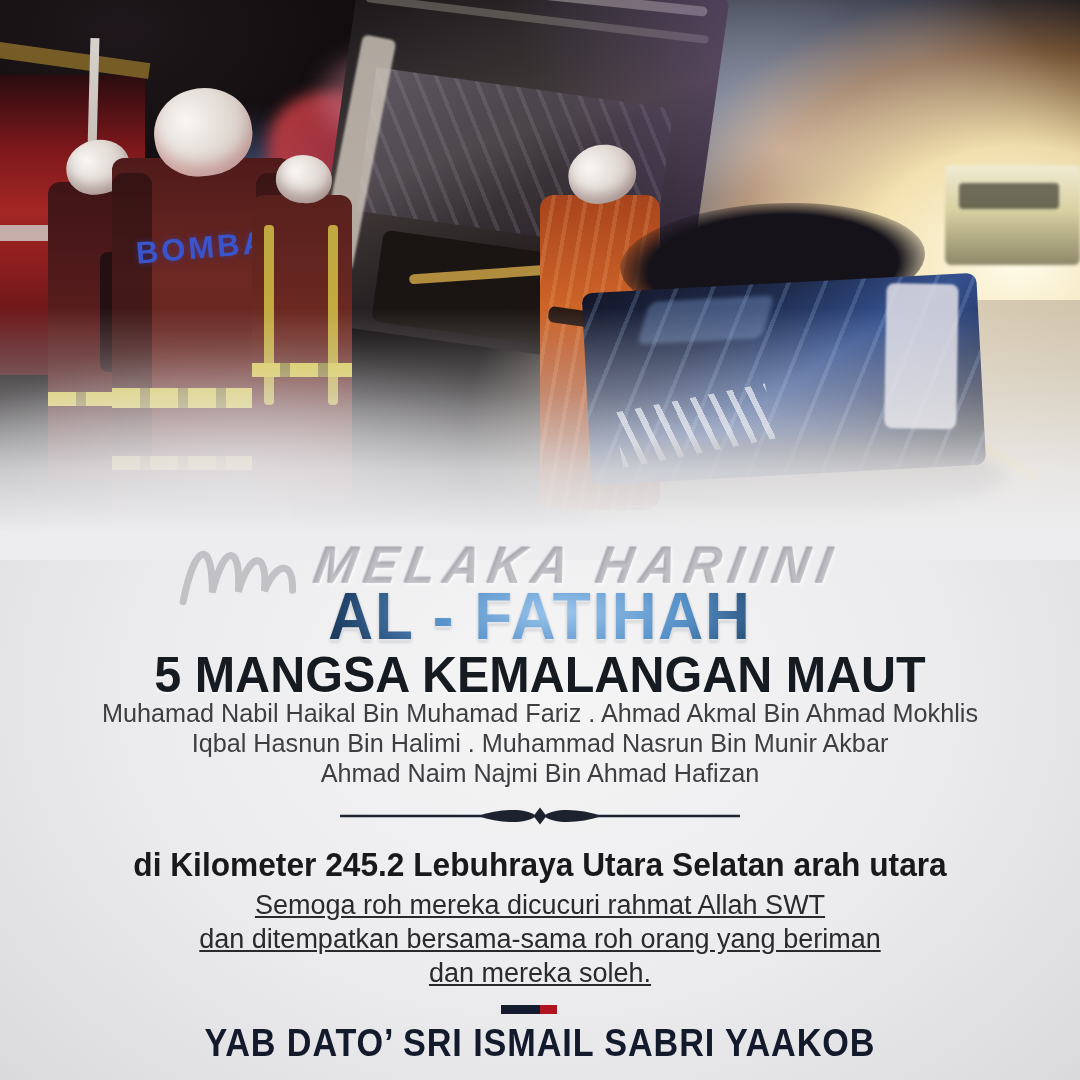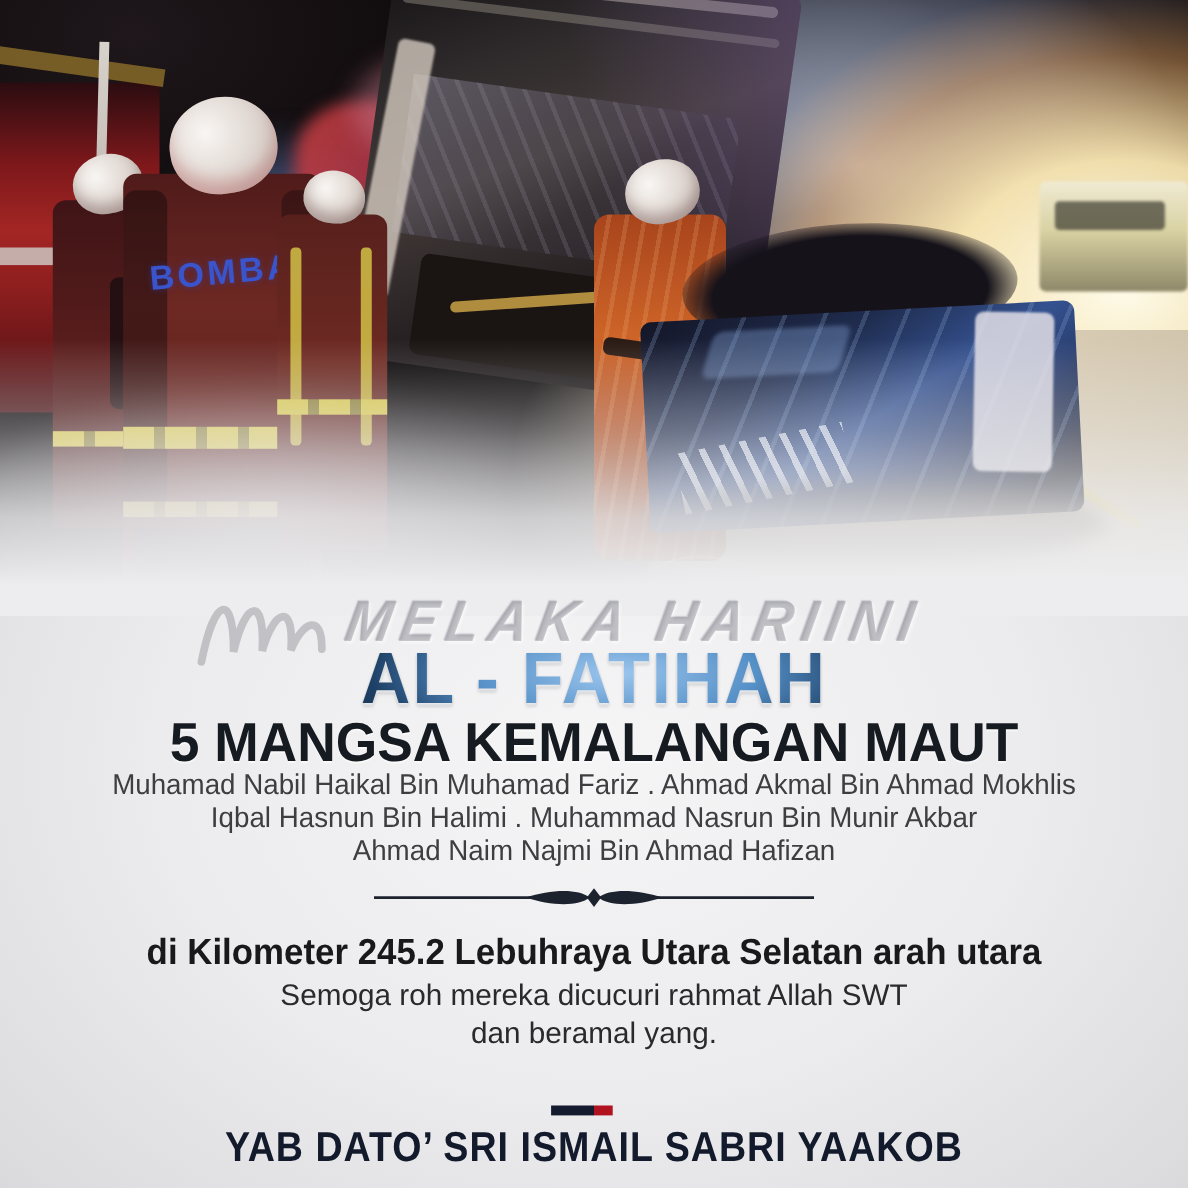--- a/index.html
+++ b/index.html
@@ -117,7 +117,7 @@
   .divider{top:804px;left:340px;}
   .location{top:846px;font-size:33px;font-weight:bold;color:#19191b;transform:scaleX(.96);}
   .prayer{top:888px;font-size:27px;line-height:34px;color:#2a2a2c;}
-  .prayer p{margin:0;}
+  .prayer p{margin:0;text-decoration:underline;}
   .flag{top:1005px;left:501px;width:56px;height:9px;display:flex;}
   .flag .navy{width:39px;height:9px;background:#141b2e;}
   .flag .red{width:17px;height:9px;background:#b01220;}

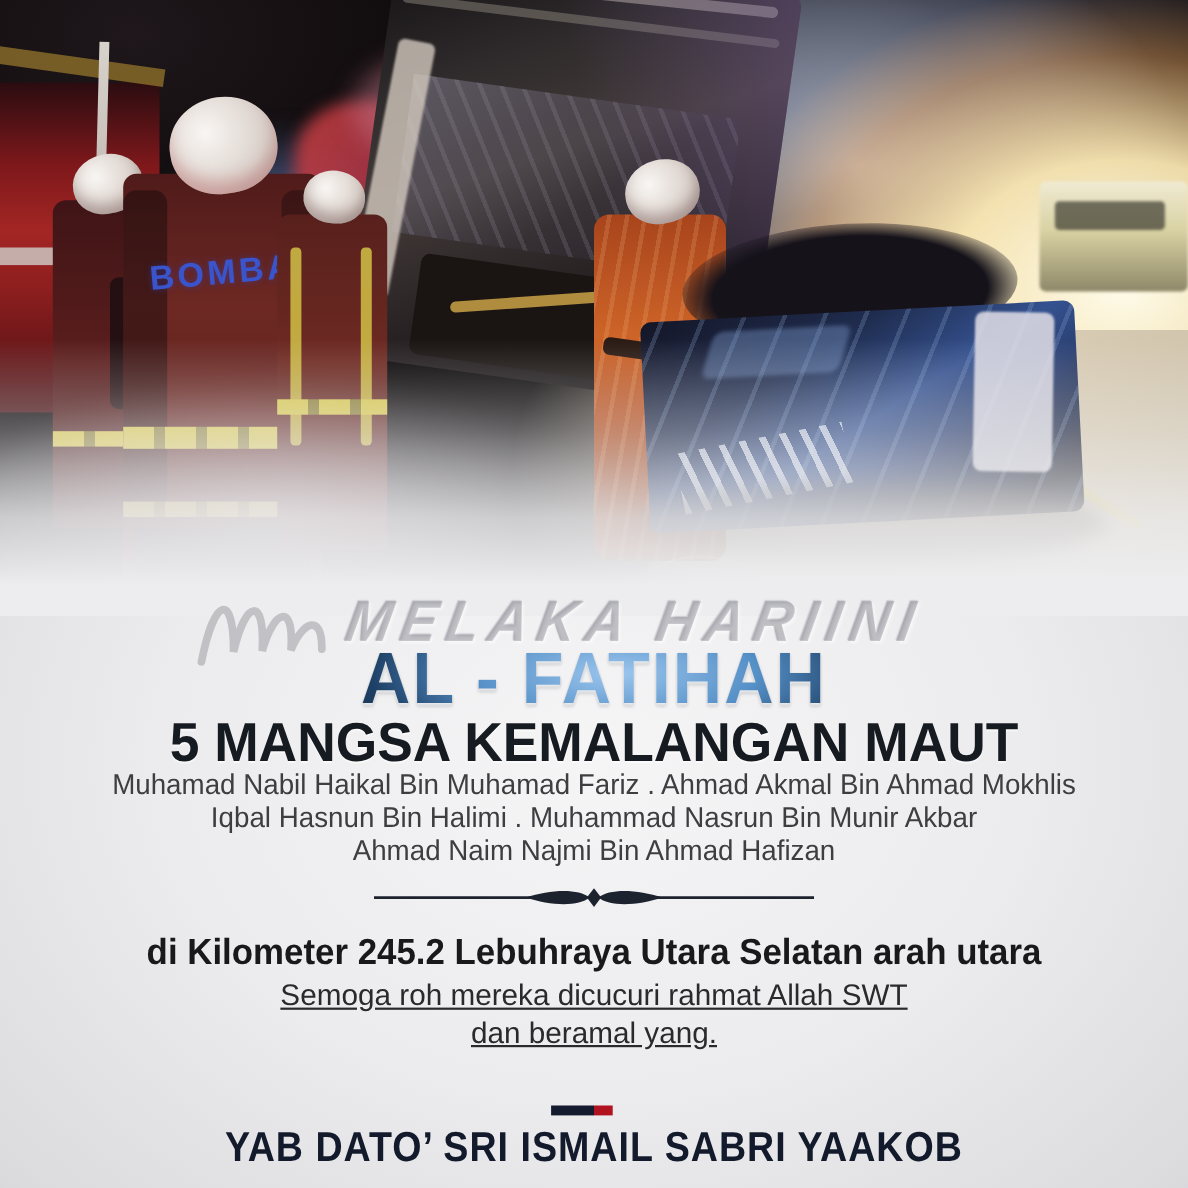--- a/index.html
+++ b/index.html
@@ -230,6 +230,7 @@
 
   <div class="abs centered prayer">
     <p>Semoga roh mereka dicucuri rahmat Allah SWT</p>
+    <p>dan ditempatkan bersama-sama roh orang yang beriman</p>
     <p>dan beramal yang.</p>
   </div>
 

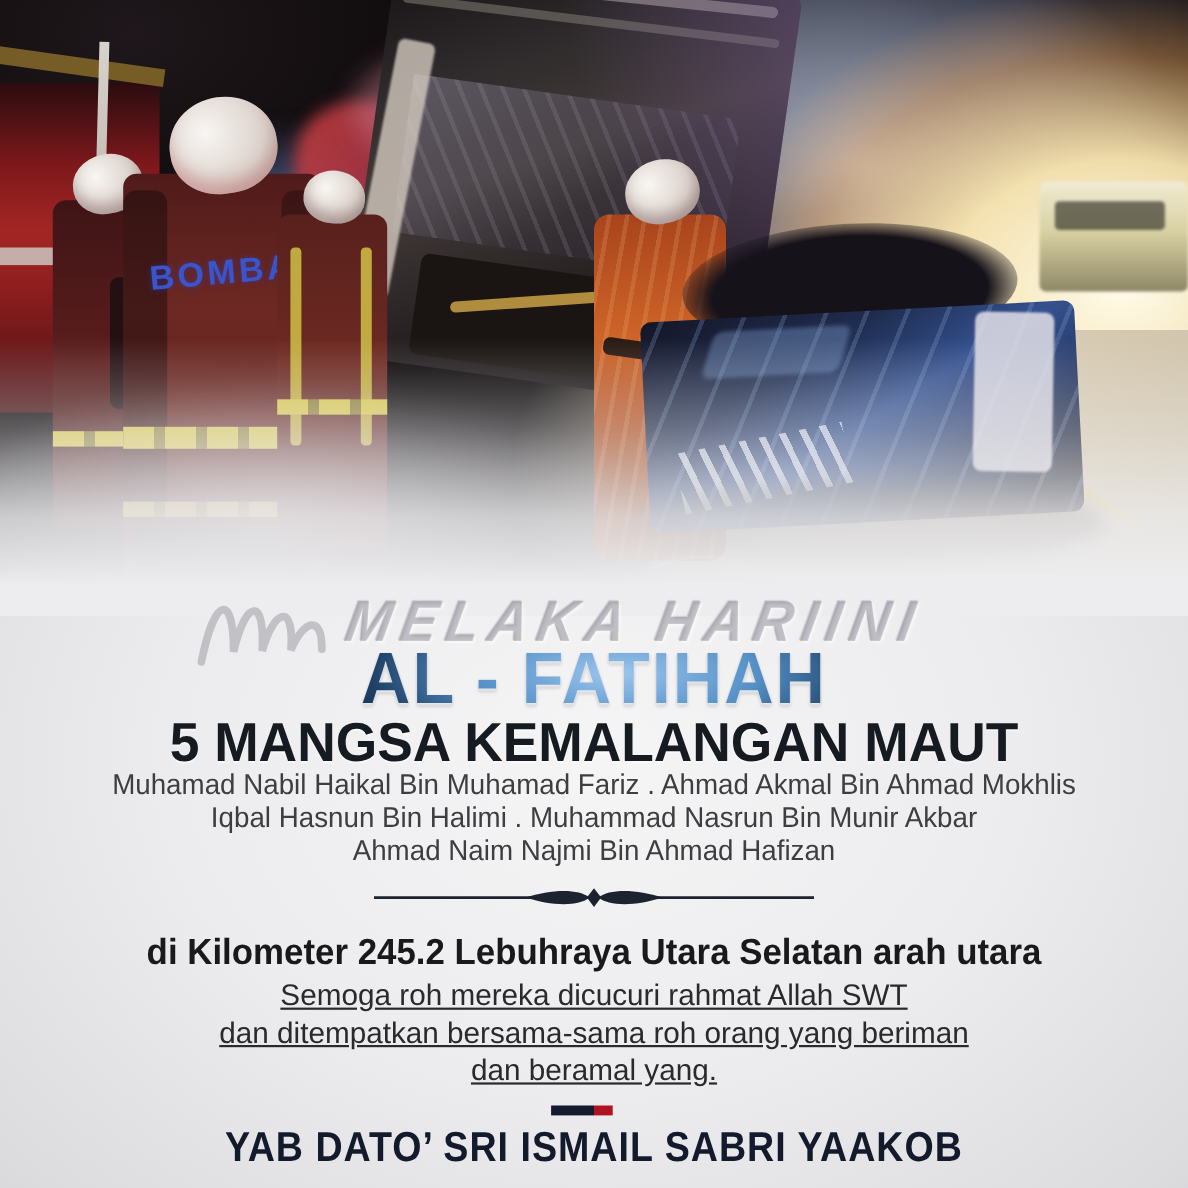--- a/index.html
+++ b/index.html
@@ -231,7 +231,7 @@
   <div class="abs centered prayer">
     <p>Semoga roh mereka dicucuri rahmat Allah SWT</p>
     <p>dan ditempatkan bersama-sama roh orang yang beriman</p>
-    <p>dan beramal yang.</p>
+    <p>dan mereka soleh.</p>
   </div>
 
   <div class="abs flag">

